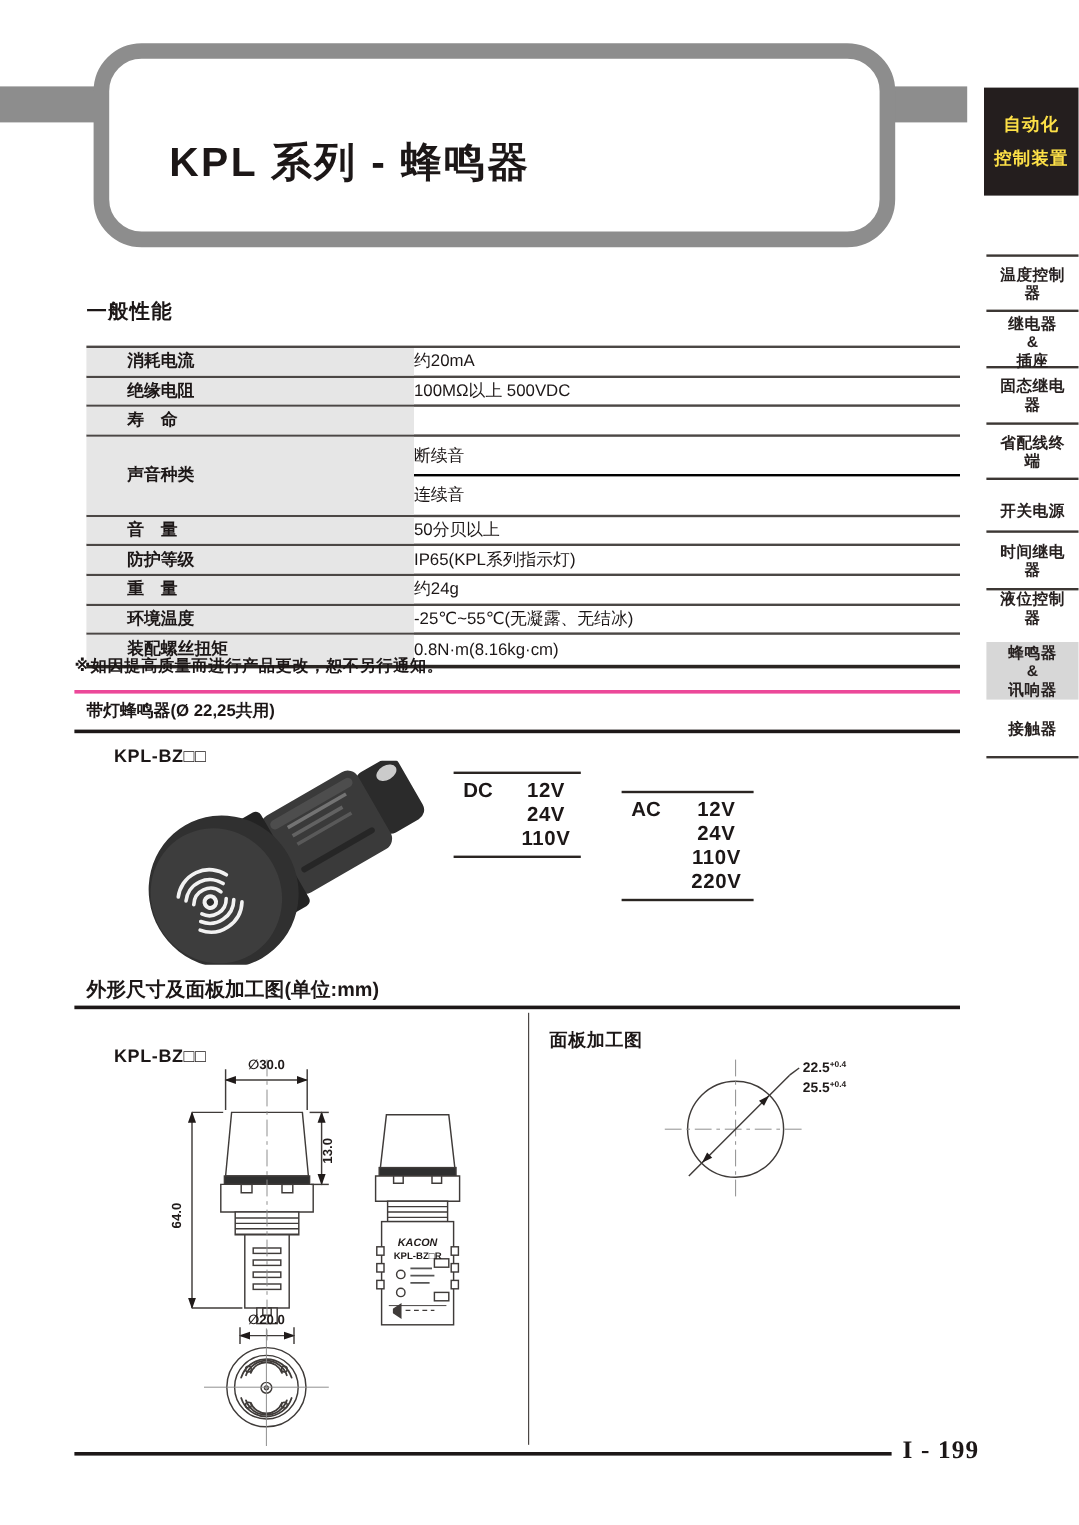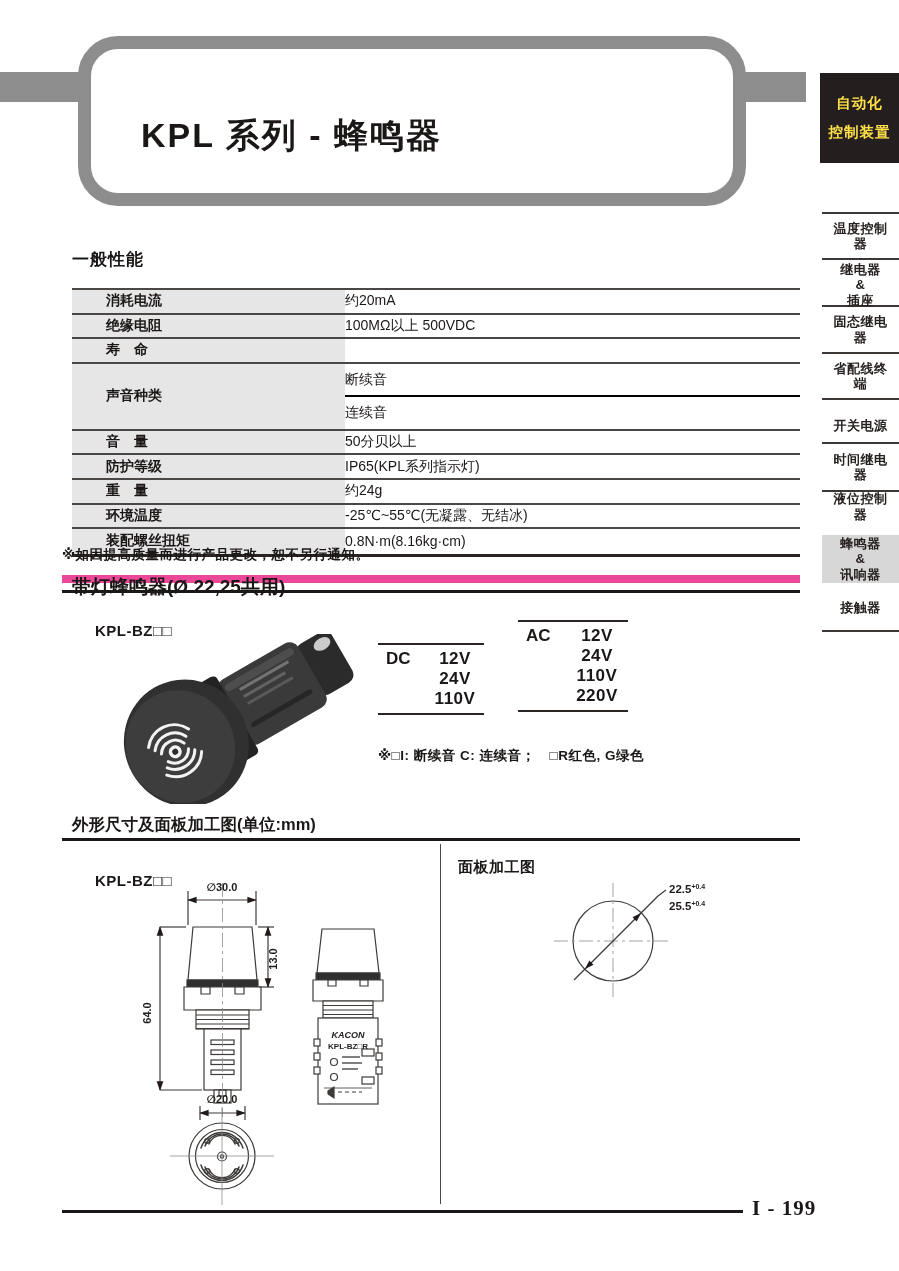--- a/index.html
+++ b/index.html
@@ -40,9 +40,9 @@
   .note{font-size:13.5px;font-weight:700;letter-spacing:.5px}
 
   
-  .bandhead{top:575px;left:62px;width:738px;height:18px;border-top:8px solid #ec4899;
+  .bandhead{top:575px;left:62px;width:738px;height:36px;border-top:3px solid #ec4899;
             border-bottom:3px solid #1d1818;display:flex;align-items:center;padding-left:10px;
-            font-size:19px;font-weight:800}
+            font-size:14px;font-weight:800}
   .code{font-size:15px;font-weight:700;letter-spacing:.5px}
   .vgroup{border-top:2px solid #2a2522;border-bottom:2px solid #2a2522;padding:4px 0}
   .vrow{display:flex;height:20px;font-size:17px;font-weight:600;align-items:center}

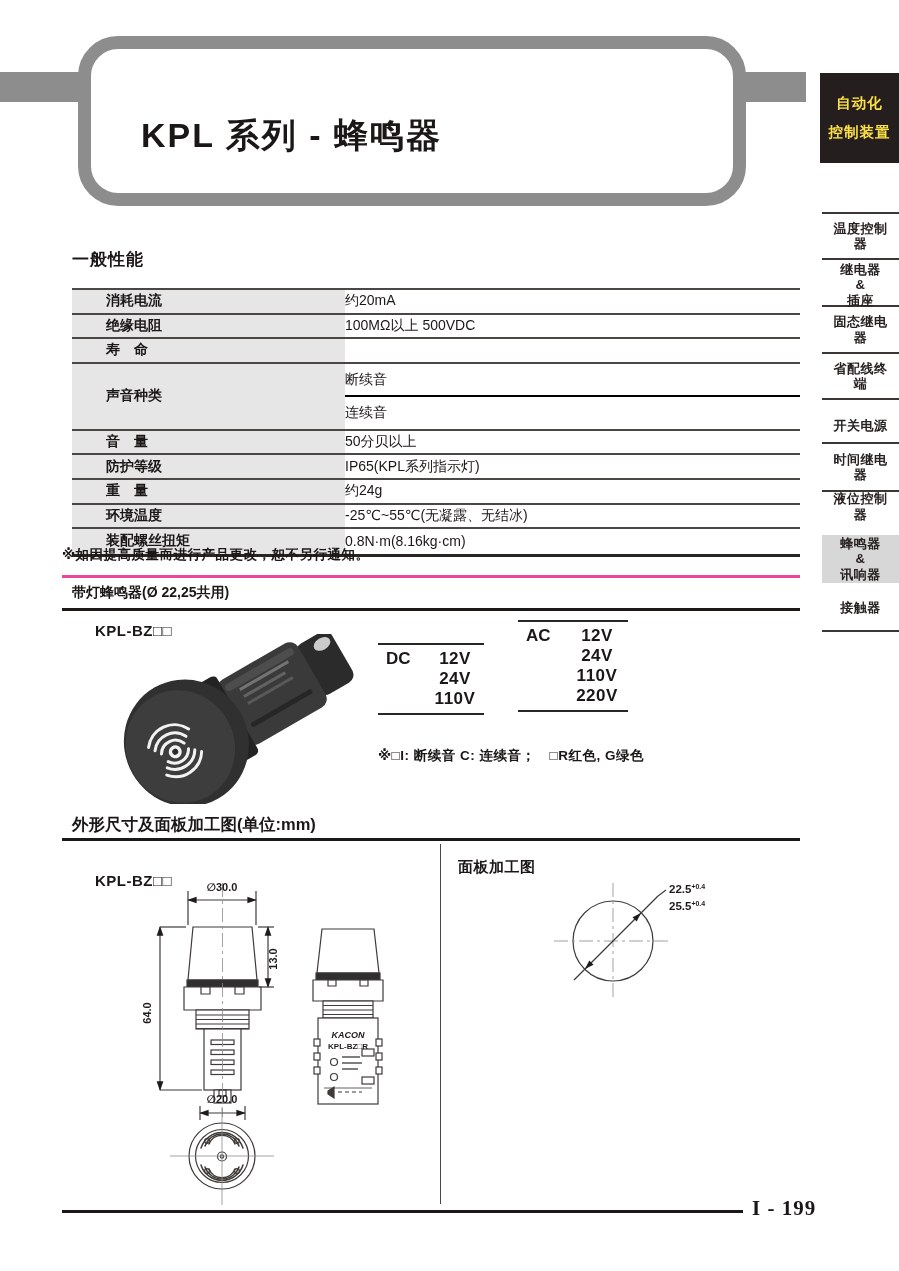--- a/index.html
+++ b/index.html
@@ -212,7 +212,7 @@
     </div>
   </div>
 
-  <div class="abs vgroup" style="top:620px;left:518px;width:110px">
+  <div class="abs vgroup" style="top:659px;left:518px;width:110px">
     <div class="vrow">
       <span class="vlab">AC</span>
       <span class="vopt">12V</span>

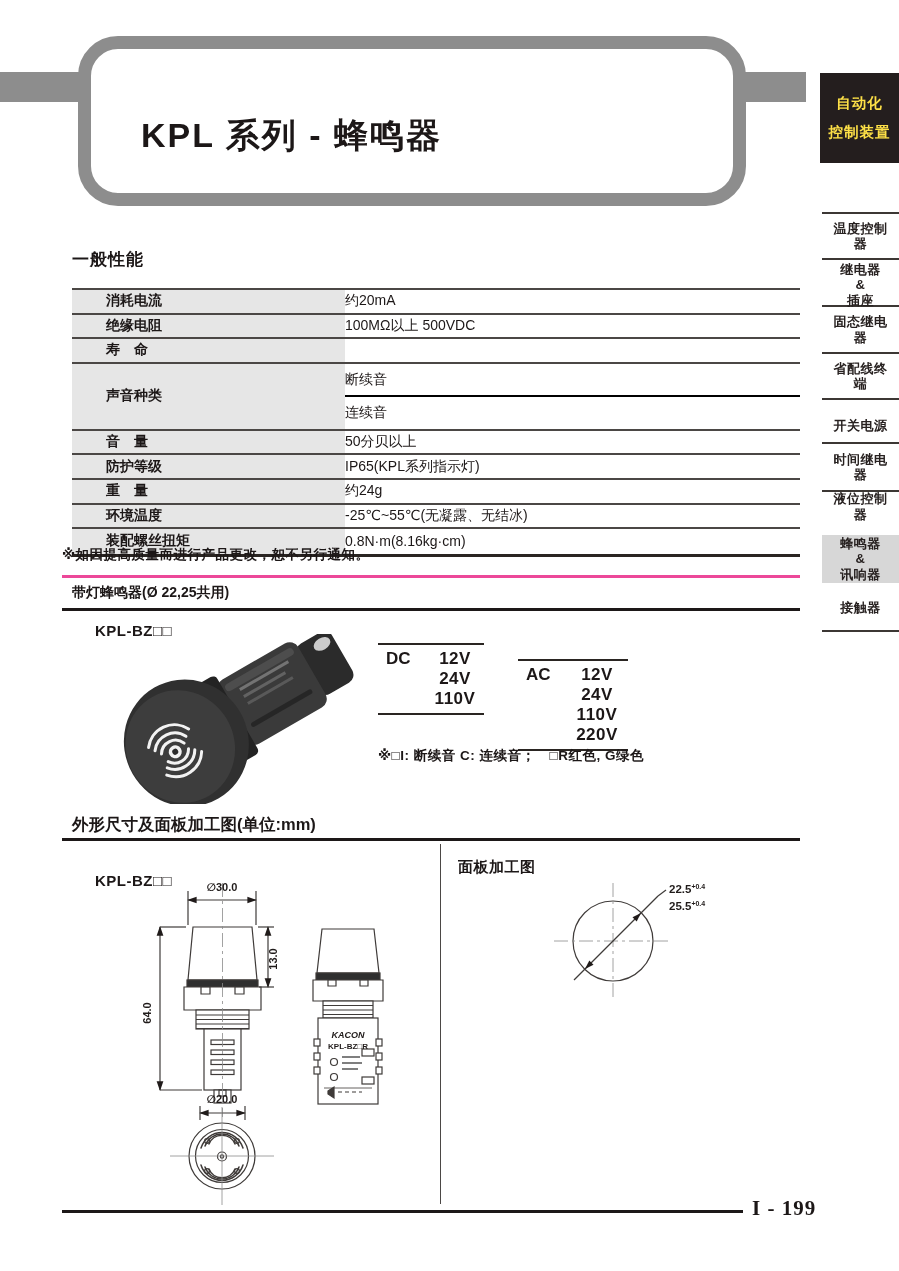--- a/index.html
+++ b/index.html
@@ -231,7 +231,6 @@
     </div>
   </div>
 
-  <div class="abs ordernote" style="top:747px;left:378px">※□I: 断续音 C: 连续音；　□R红色, G绿色</div>
 
   <div class="abs h-dim" style="top:814px;left:72px">外形尺寸及面板加工图(单位:mm)</div>
   <div class="abs thick-rule" style="top:838px;left:62px;width:738px;height:3px"></div>

